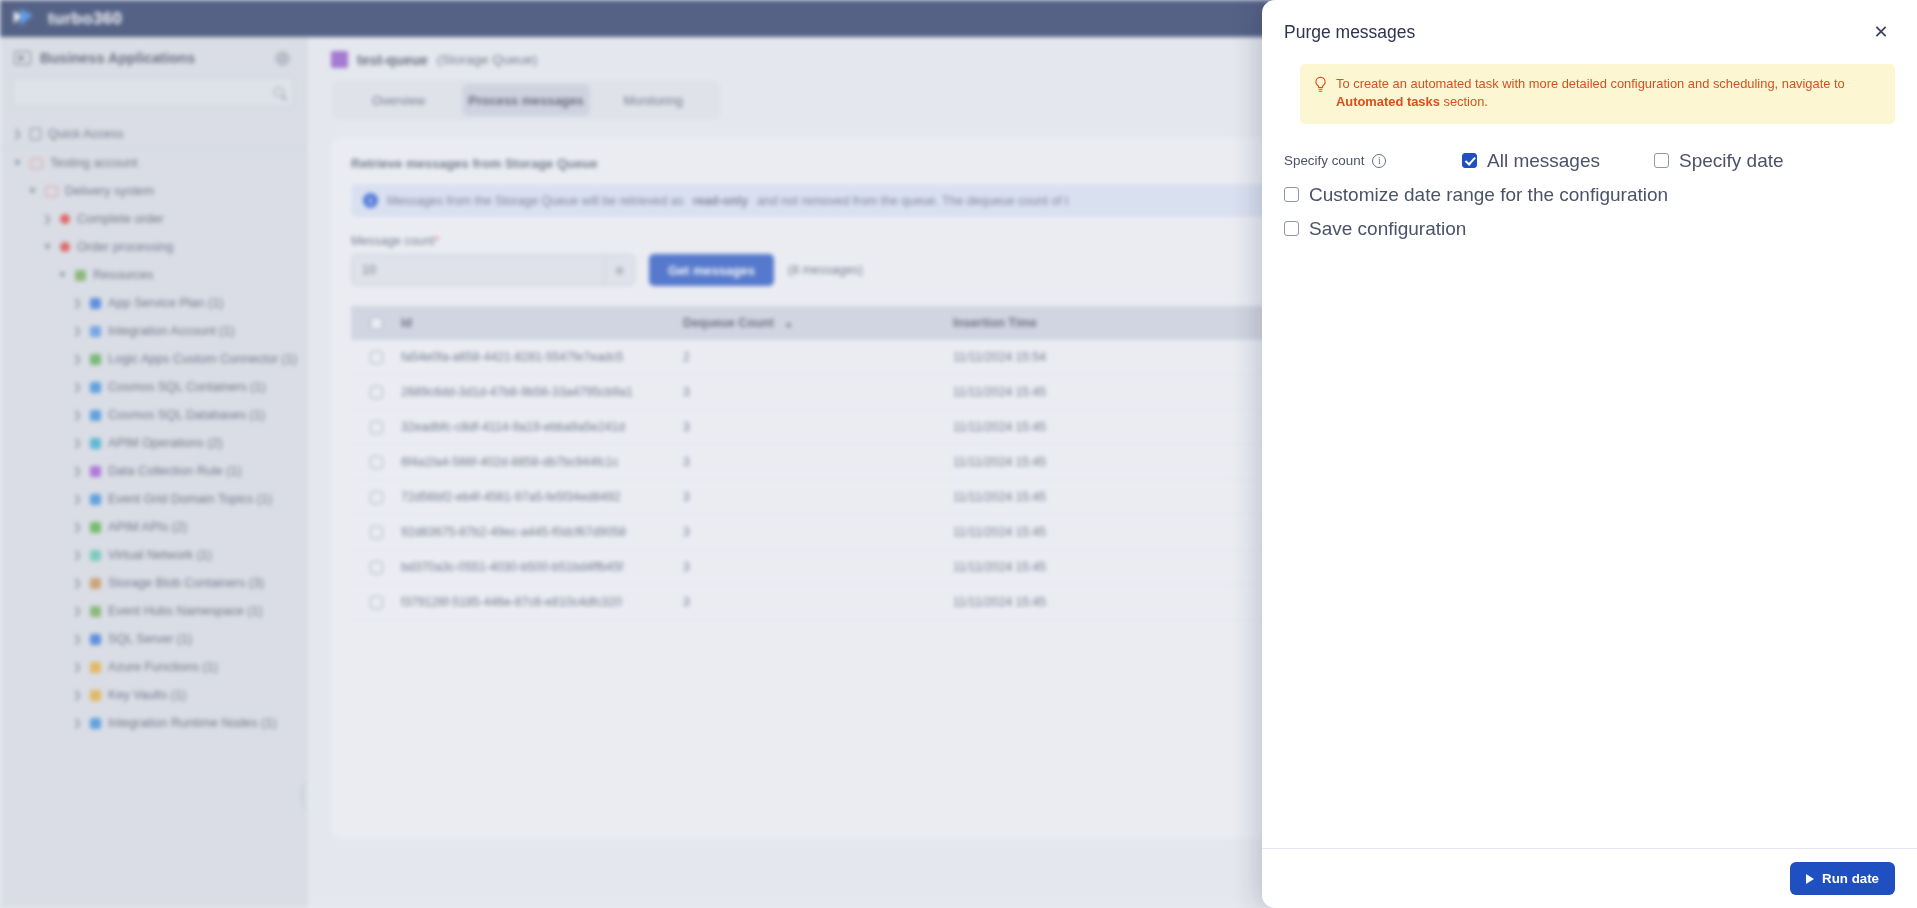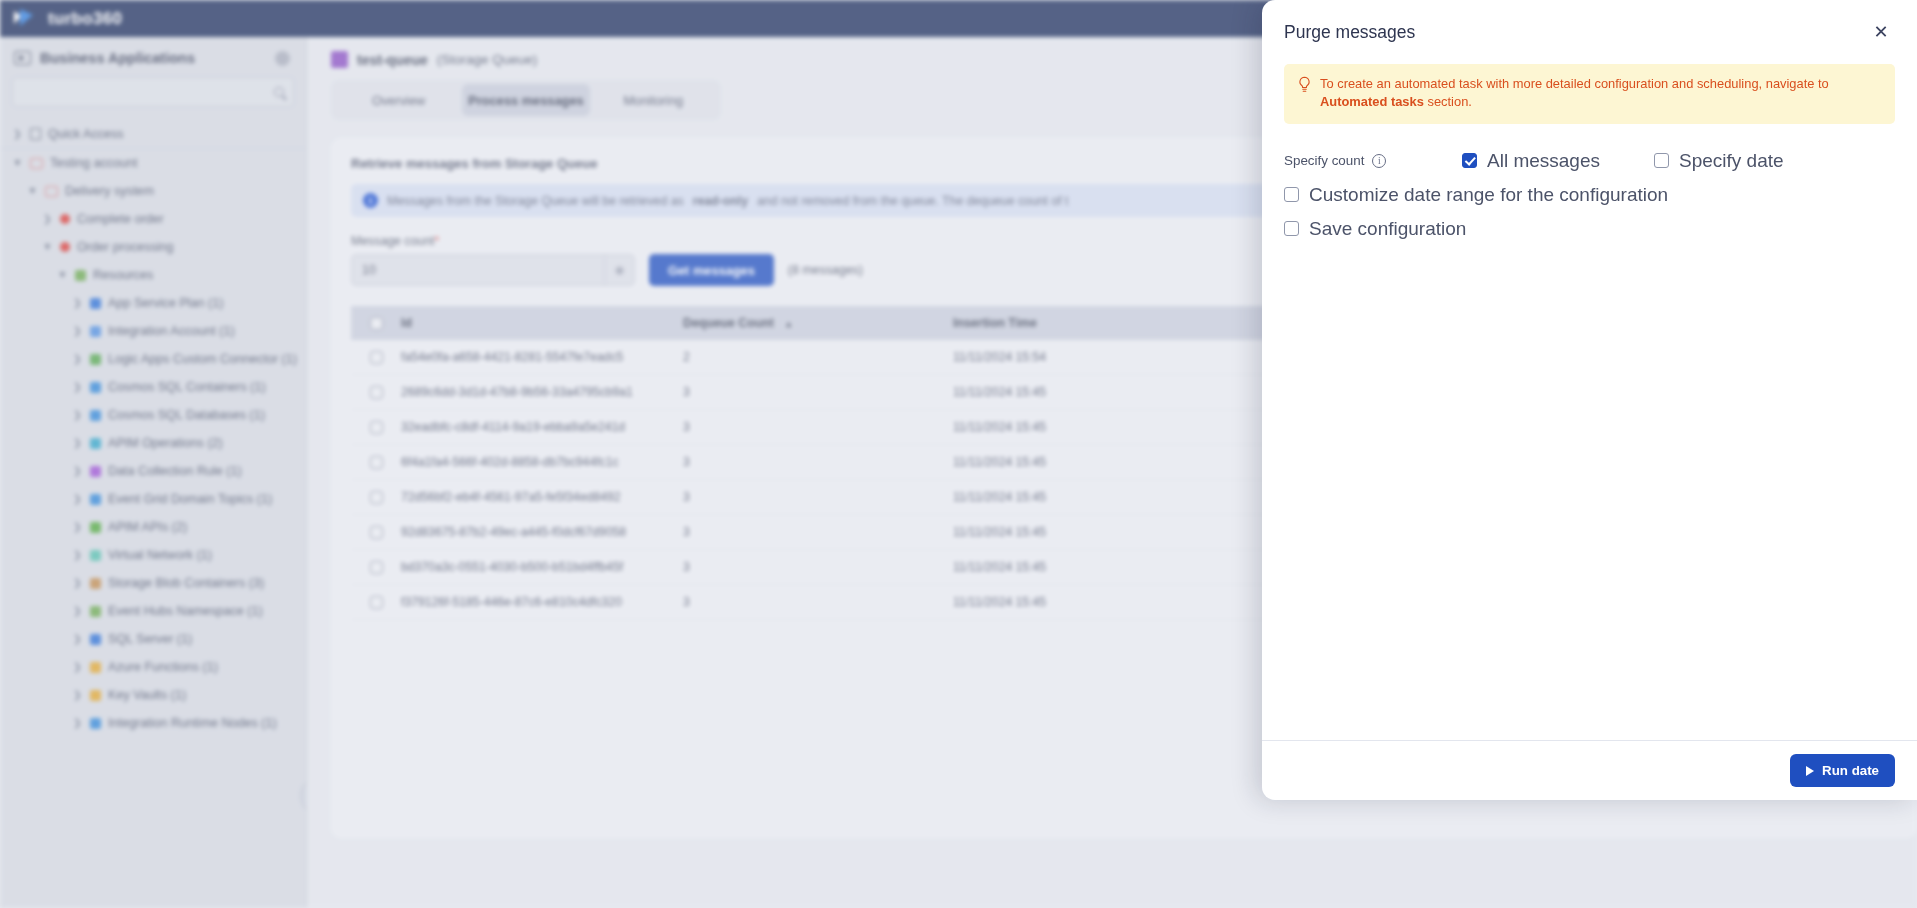--- a/index.html
+++ b/index.html
@@ -206,7 +206,7 @@
 
   
   .modal {
-    position: absolute; top: 0; right: 0; width: 655px; height: 800px;
+    position: absolute; top: 0; right: 0; width: 655px; height: 908px;
     background: #ffffff;
     border-top-left-radius: 13px; border-bottom-left-radius: 13px;
     box-shadow: -6px 0 26px rgba(20,28,56,.18);

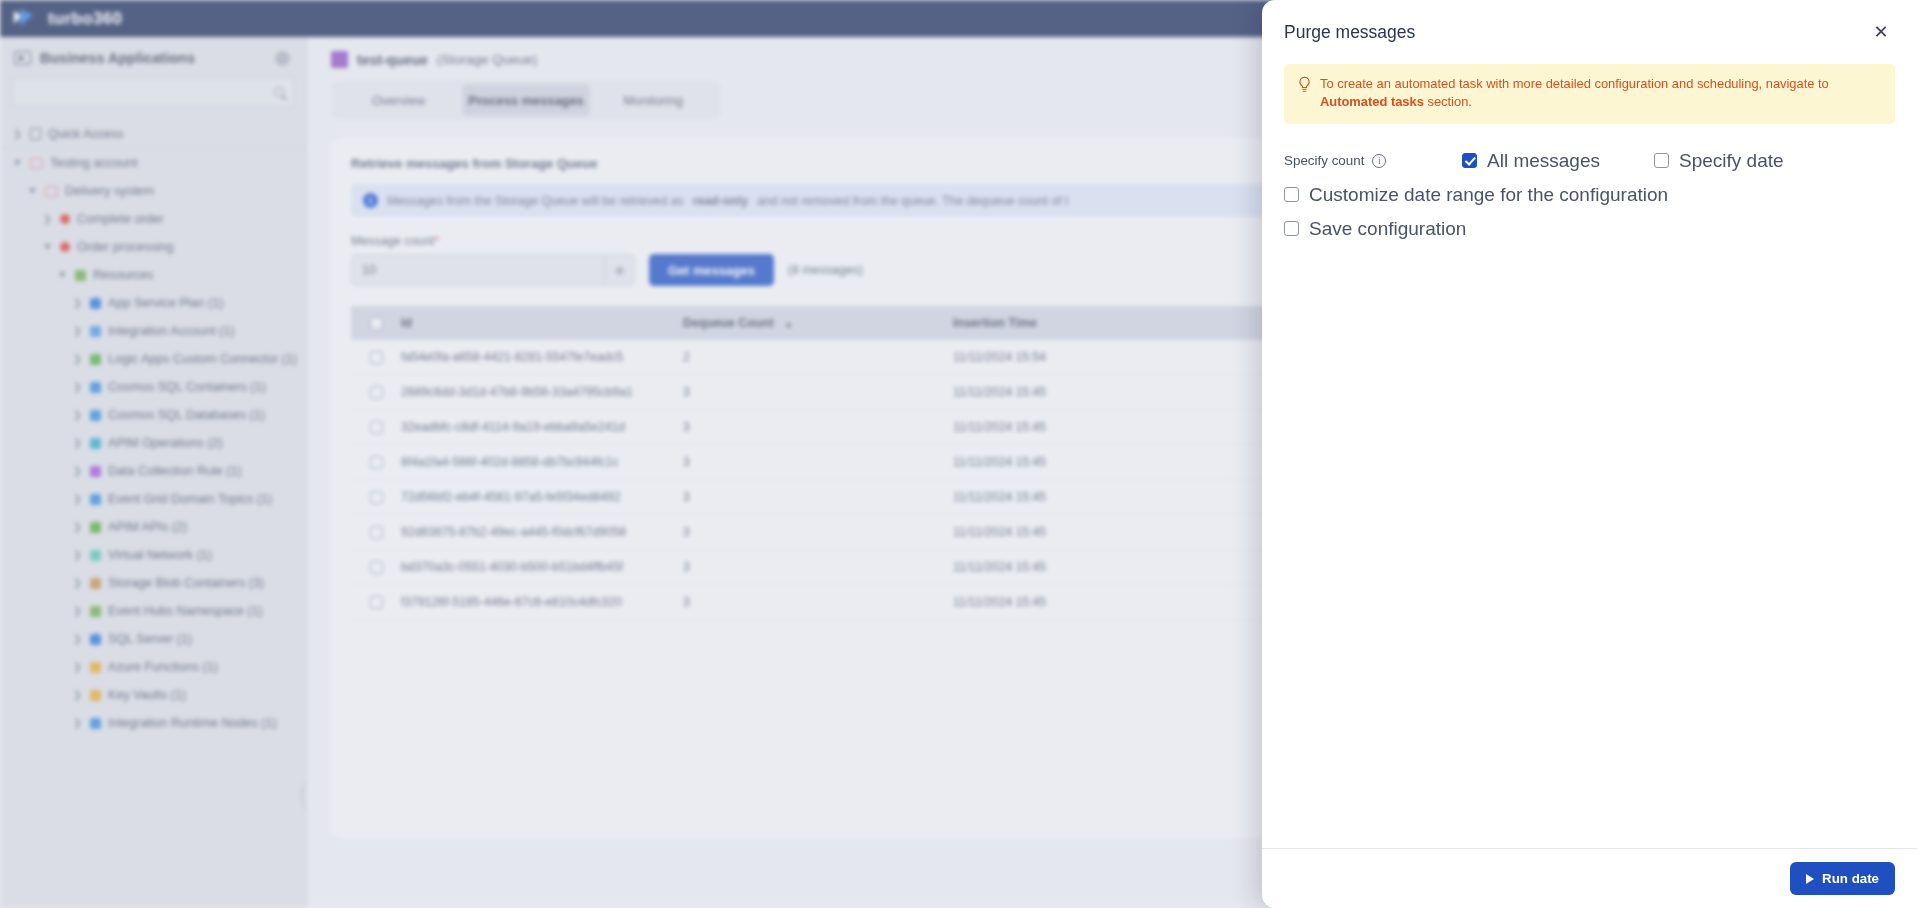--- a/index.html
+++ b/index.html
@@ -227,7 +227,7 @@
     background: #fdf6d3; border-radius: 5px;
     padding: 11px 13px 12px 13px;
     display: flex; gap: 8px; align-items: flex-start;
-    font-size: 12.9px; line-height: 1.42; color: #d94f1e;
+    font-size: 12.9px; line-height: 1.42; color: #d94f1e; margin-left: 16px;
   }
   .bulb { flex: none; margin-top: 1px; }
   .tip b { font-weight: 700; color: #d94f1e; }

